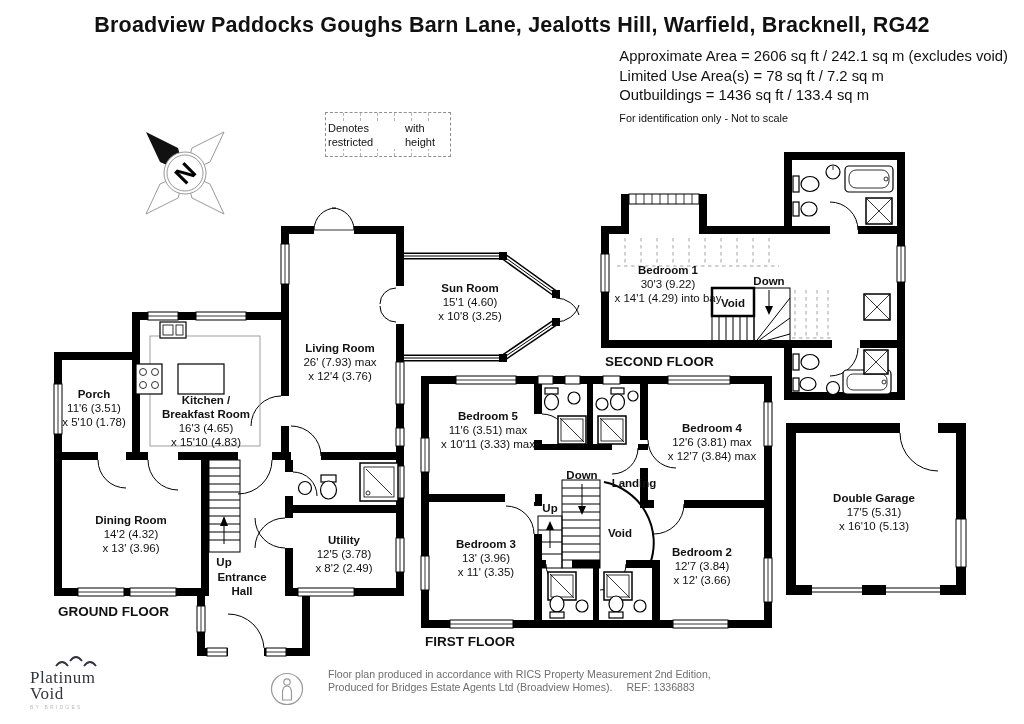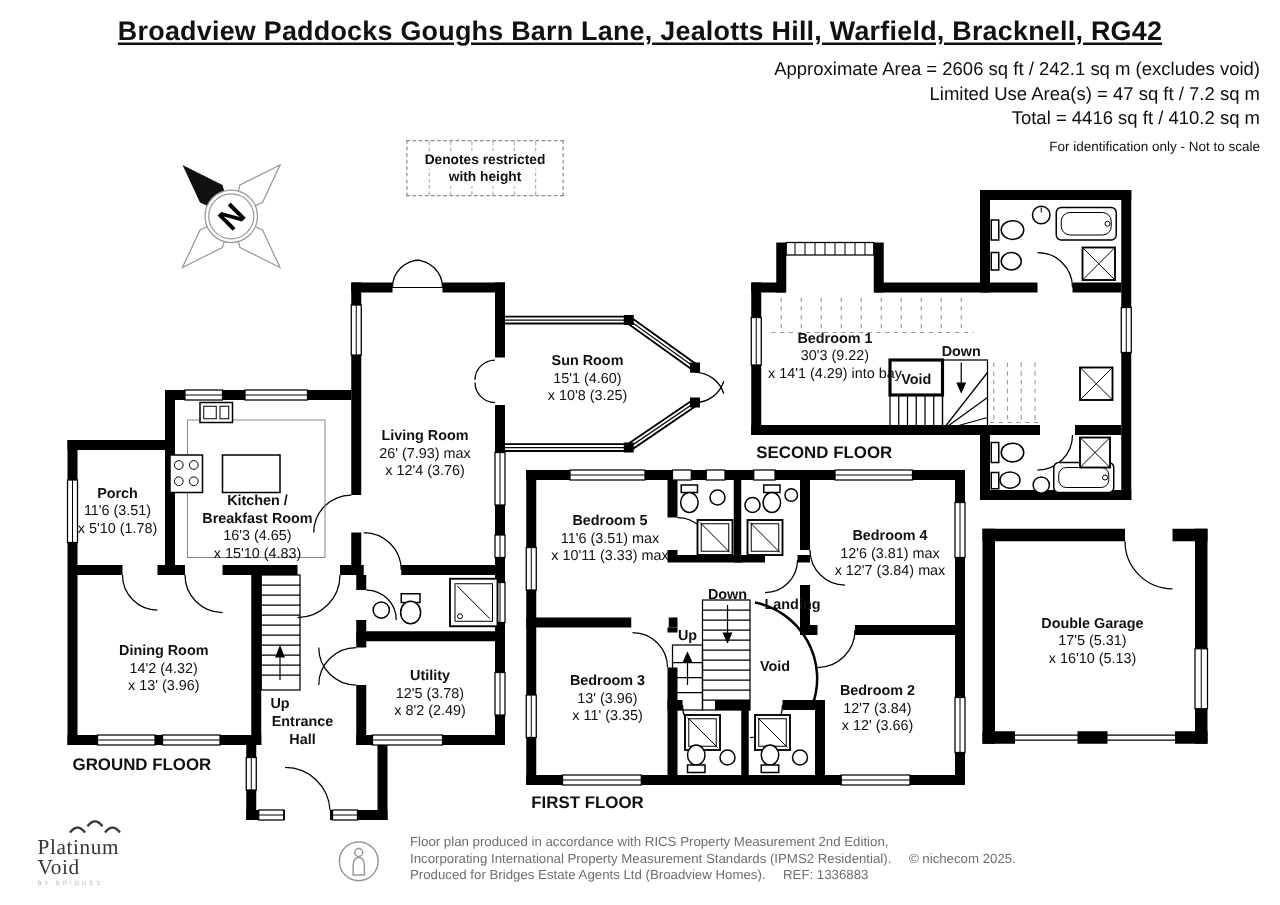--- a/index.html
+++ b/index.html
@@ -6,7 +6,7 @@
   body{width:1024px;height:724px;position:relative;overflow:hidden;
        font-family:"Liberation Sans",sans-serif;color:#111;}
   .title{position:absolute;top:13px;left:0;width:100%;text-align:center;
-         font-size:21.5px;font-weight:bold;letter-spacing:.2px;text-decoration:underline;}
+         font-size:21.5px;font-weight:bold;letter-spacing:.2px;}
   .stats{position:absolute;top:47px;right:16px;text-align:right;
          font-size:14.8px;line-height:19.6px;}
   .stats .note{font-size:10.8px;margin-top:3px;}

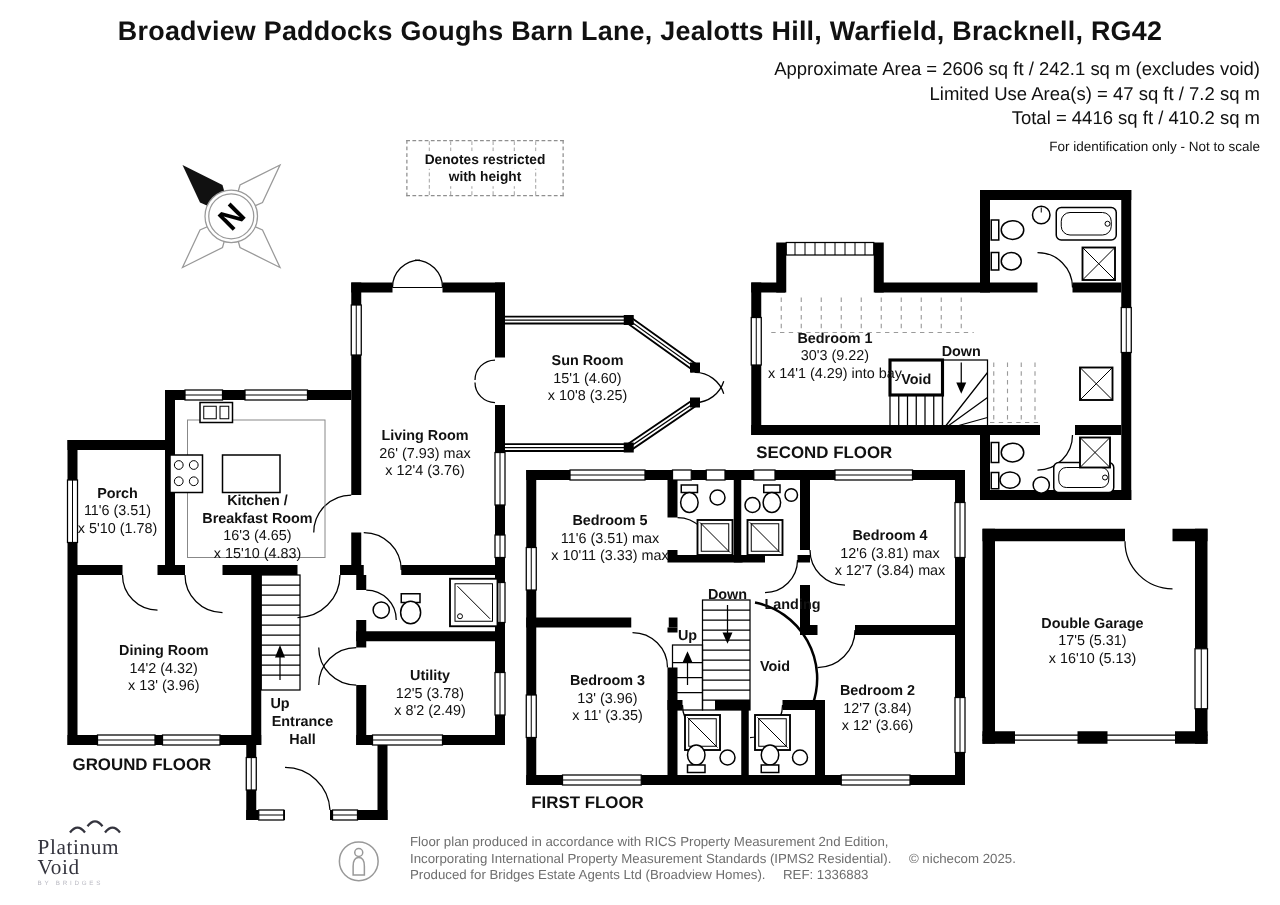--- a/index.html
+++ b/index.html
@@ -7,7 +7,7 @@
        font-family:"Liberation Sans",sans-serif;color:#111;}
   .title{position:absolute;top:13px;left:0;width:100%;text-align:center;
          font-size:21.5px;font-weight:bold;letter-spacing:.2px;}
-  .stats{position:absolute;top:47px;right:16px;text-align:right;
+  .stats{position:absolute;top:47px;right:16px;
          font-size:14.8px;line-height:19.6px;}
   .stats .note{font-size:10.8px;margin-top:3px;}
   .legend{position:absolute;left:325px;top:112px;width:126px;height:45px;

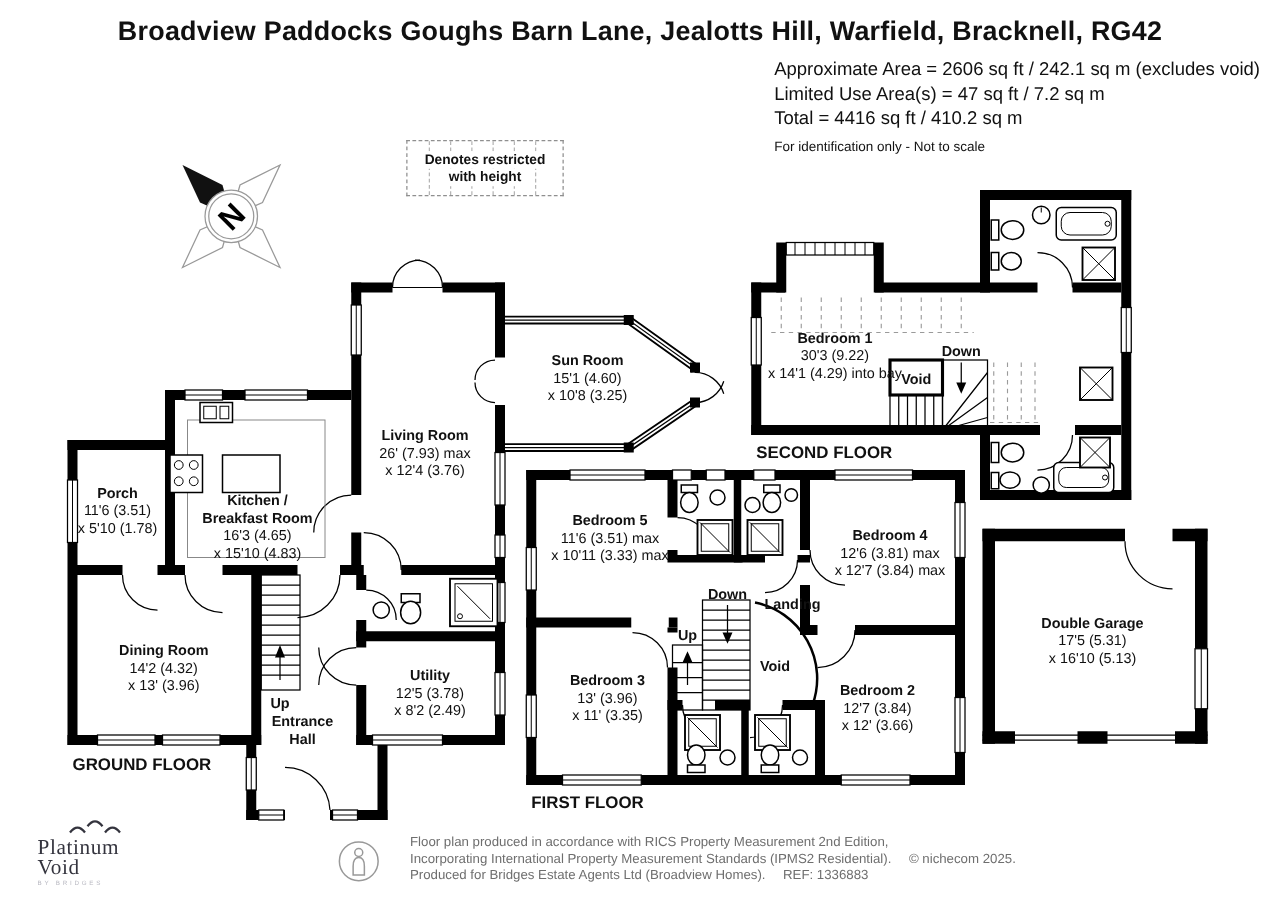--- a/index.html
+++ b/index.html
@@ -45,7 +45,7 @@
 
 <div class="stats">
   <div>Approximate Area = 2606 sq ft / 242.1 sq m (excludes void)</div>
-  <div>Limited Use Area(s) = 47 sq ft / 7.2 sq m</div>
+  <div>Limited Use Area(s) = 78 sq ft / 7.2 sq m</div>
   <div>Total = 4416 sq ft / 410.2 sq m</div>
   <div class="note">For identification only - Not to scale</div>
 </div>

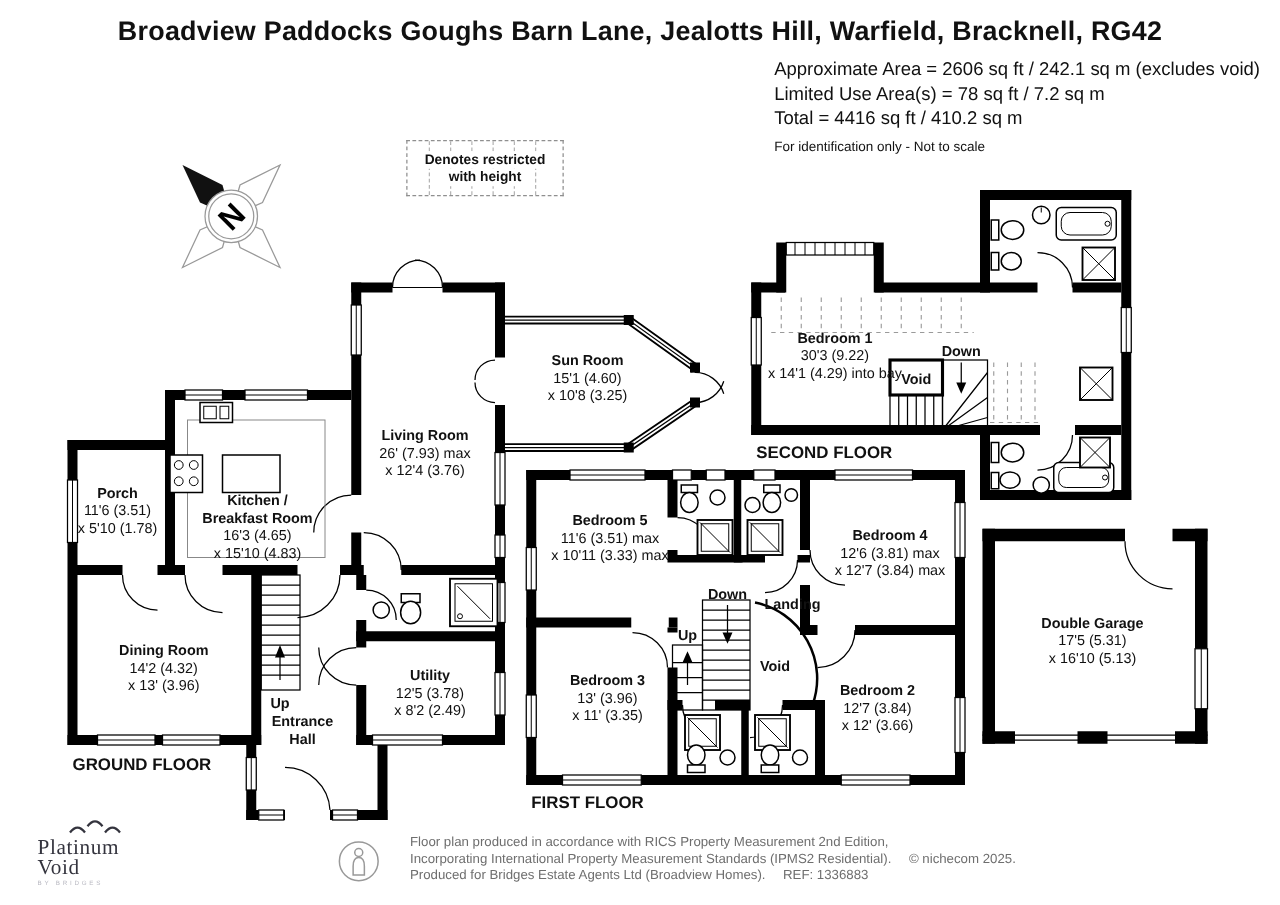--- a/index.html
+++ b/index.html
@@ -46,6 +46,7 @@
 <div class="stats">
   <div>Approximate Area = 2606 sq ft / 242.1 sq m (excludes void)</div>
   <div>Limited Use Area(s) = 78 sq ft / 7.2 sq m</div>
+  <div>Outbuildings = 1436 sq ft / 133.4 sq m</div>
   <div>Total = 4416 sq ft / 410.2 sq m</div>
   <div class="note">For identification only - Not to scale</div>
 </div>

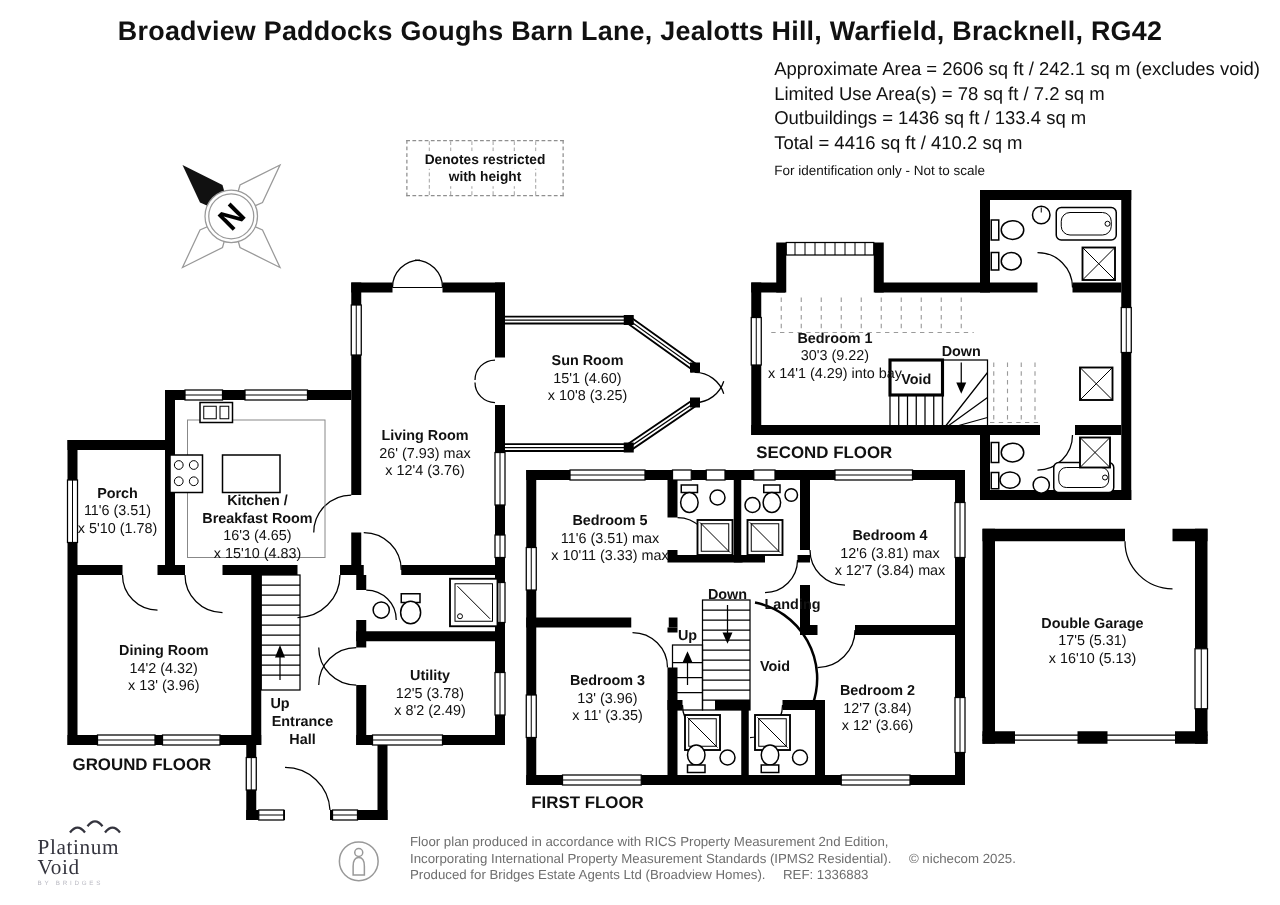--- a/index.html
+++ b/index.html
@@ -47,7 +47,6 @@
   <div>Approximate Area = 2606 sq ft / 242.1 sq m (excludes void)</div>
   <div>Limited Use Area(s) = 78 sq ft / 7.2 sq m</div>
   <div>Outbuildings = 1436 sq ft / 133.4 sq m</div>
-  <div>Total = 4416 sq ft / 410.2 sq m</div>
   <div class="note">For identification only - Not to scale</div>
 </div>
 

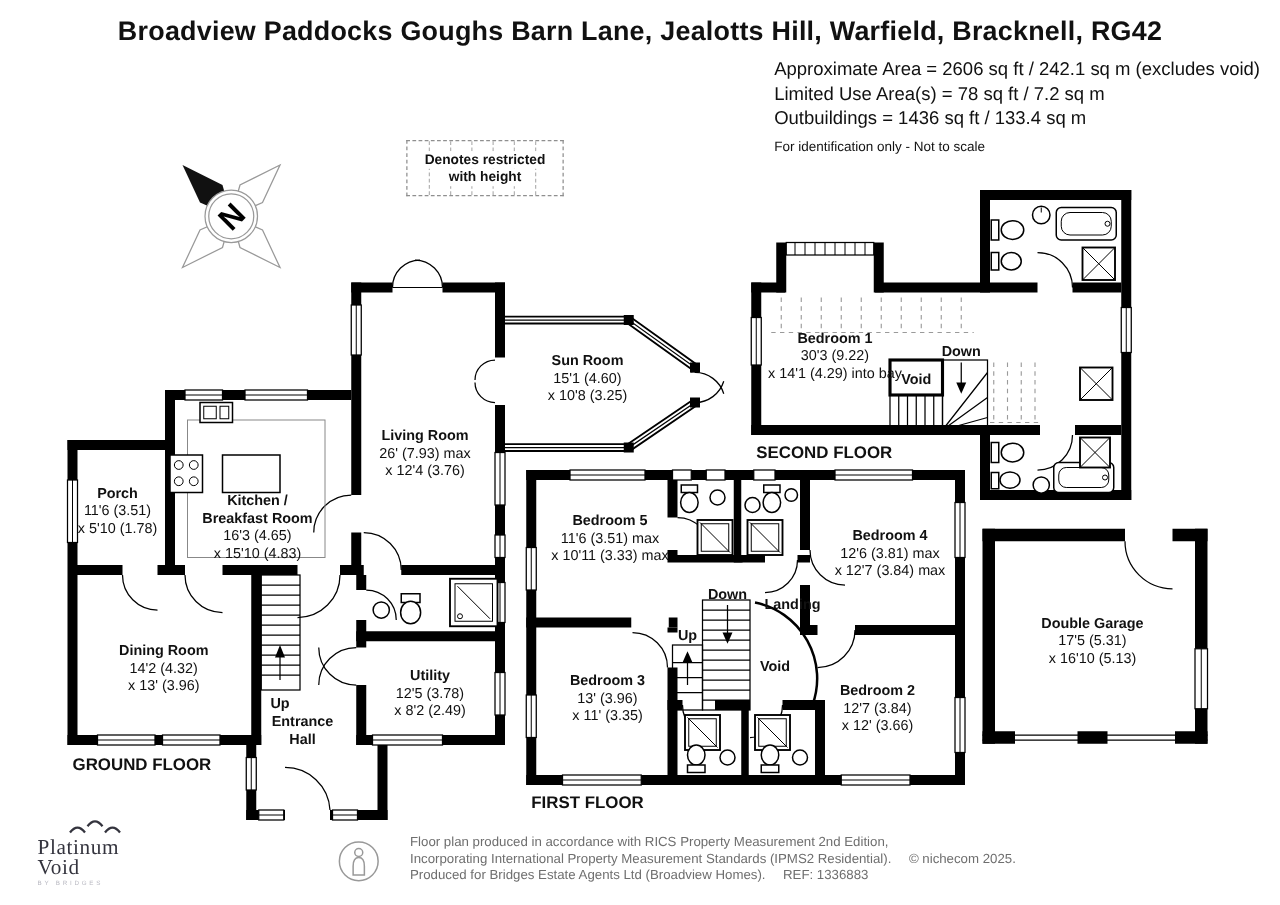--- a/index.html
+++ b/index.html
@@ -13,8 +13,8 @@
   .legend{position:absolute;left:325px;top:112px;width:126px;height:45px;
           border:1.5px dashed #8f8f8f;box-sizing:border-box;}
   .legend .vl{position:absolute;top:0;bottom:0;width:0;border-left:1.4px dashed #b5b5b5;}
-  .legend .txt{position:absolute;left:0;top:0;right:0;bottom:0;display:flex;flex-direction:column;
-               justify-content:center;align-items:center;font-size:11px;font-weight:bold;line-height:14px;}
+  .legend .txt{position:absolute;left:0;top:0;right:0;bottom:0;display:flex;flex-direction:row;
+               justify-content:center;align-items:center;font-size:11px;font-weight:normal;line-height:14px;}
   .legend .txt span{background:#fff;padding:0 2px;}
   svg{position:absolute;left:0;top:0;}
   svg text{text-anchor:middle;}

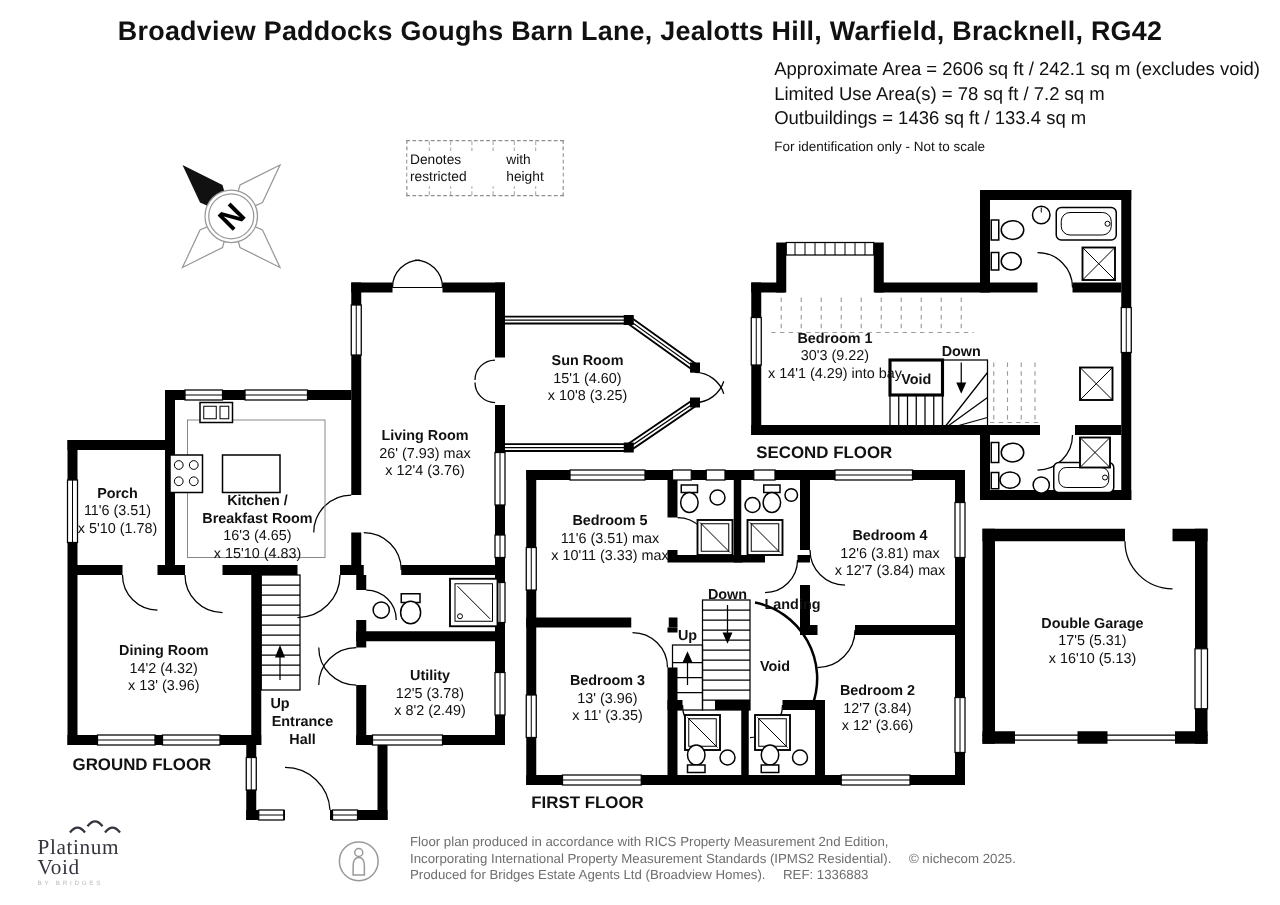--- a/index.html
+++ b/index.html
@@ -452,9 +452,6 @@
 <div class="footer">
   <div>Floor plan produced in accordance with RICS Property Measurement 2nd Edition,</div>
   <div>
-    <span>Incorporating International Property Measurement Standards (IPMS2 Residential).</span><span class="gap"></span><span>© nichecom 2025.</span>
-  </div>
-  <div>
     <span>Produced for Bridges Estate Agents Ltd (Broadview Homes).</span><span class="gap"></span><span>REF: 1336883</span>
   </div>
 </div>

